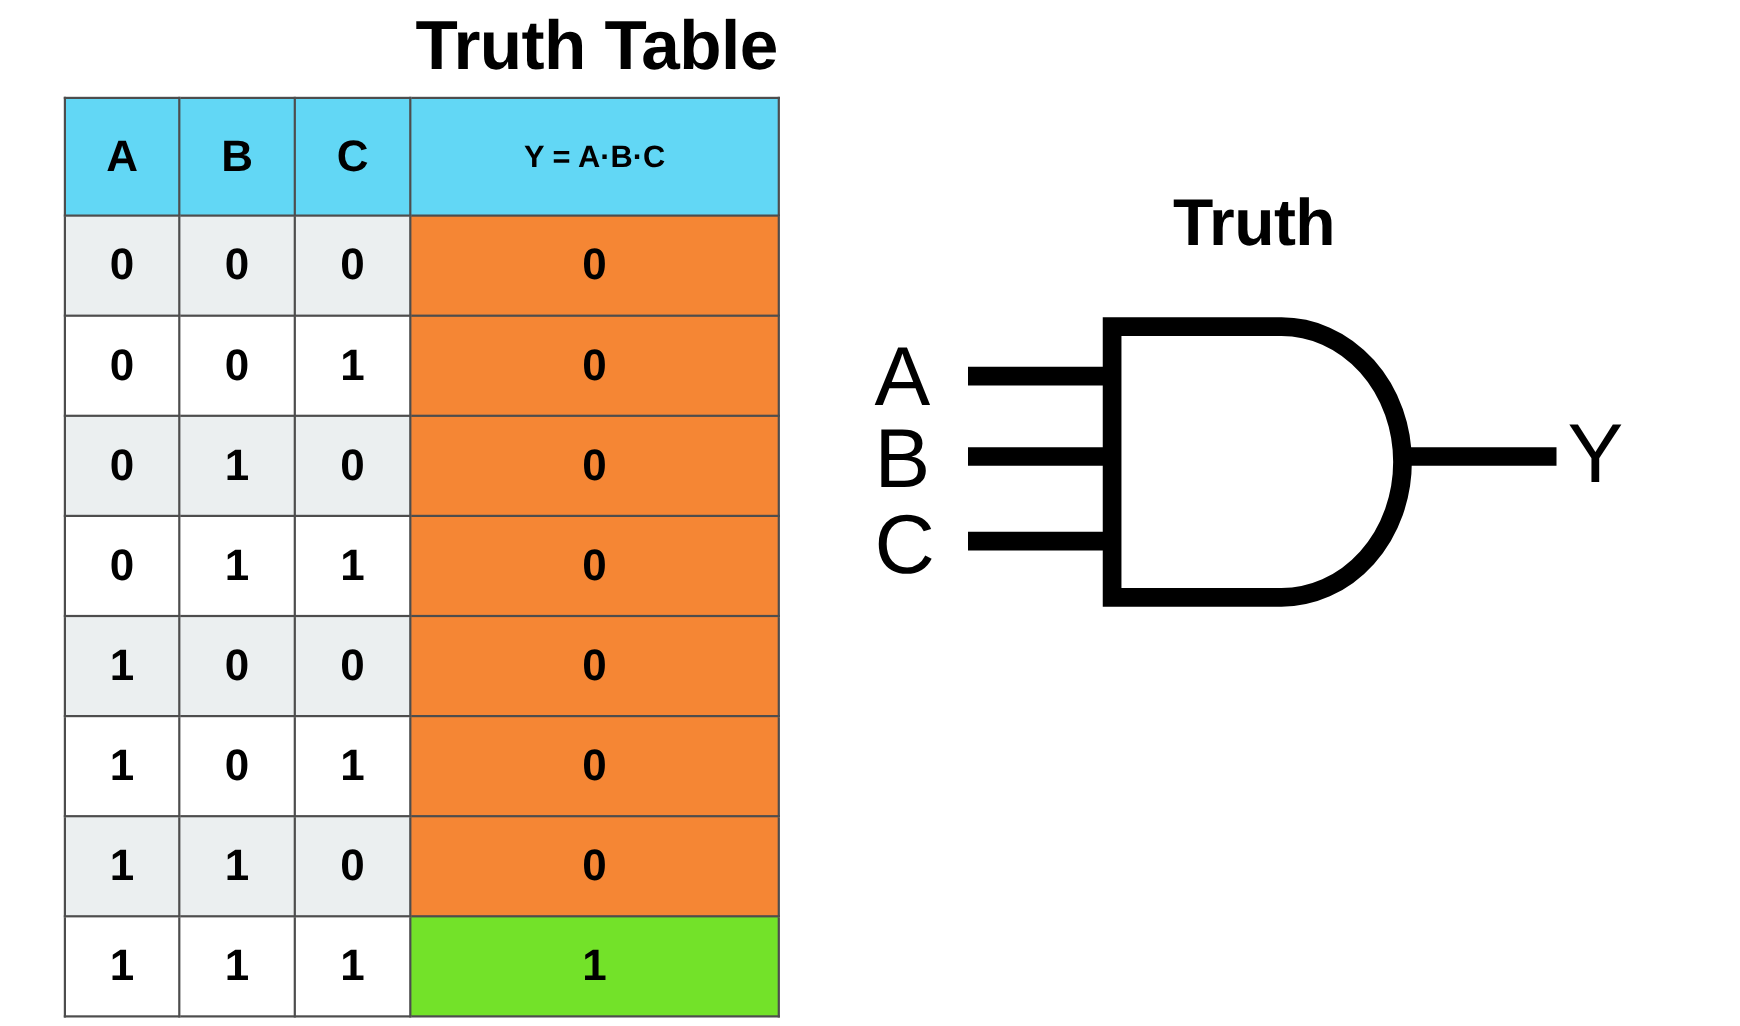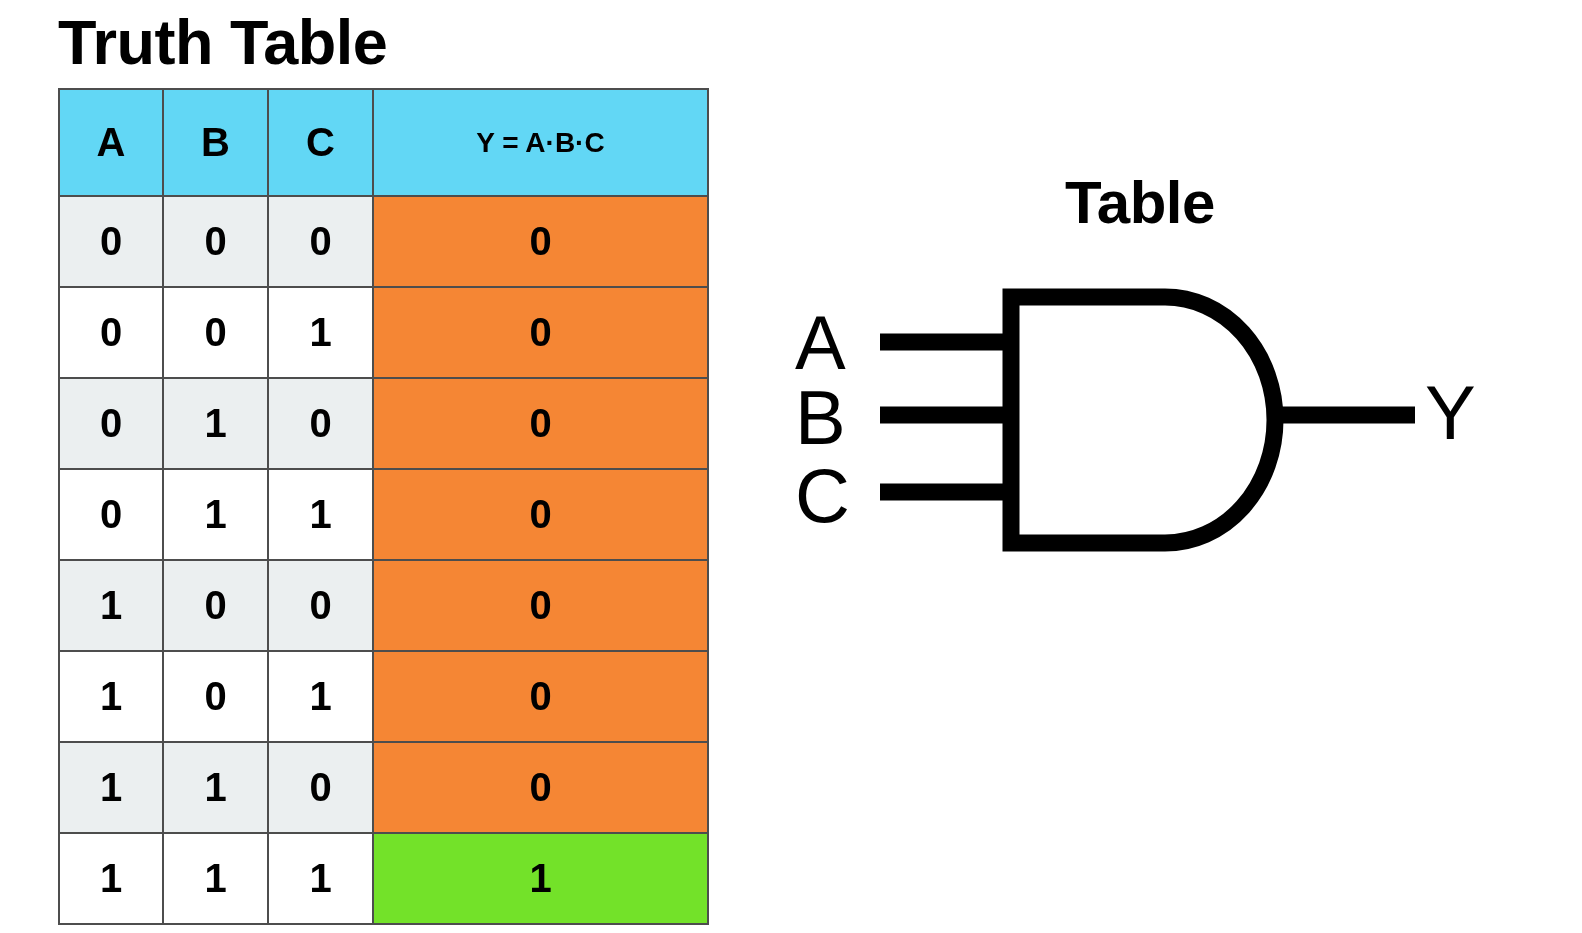--- a/index.html
+++ b/index.html
@@ -29,7 +29,7 @@
     left: 58px;
     top: 2px;
     width: 649px;
-    text-align: left;
+    text-align: right;
     font-size: 63px;
     font-weight: bold;
     letter-spacing: -0.5px;

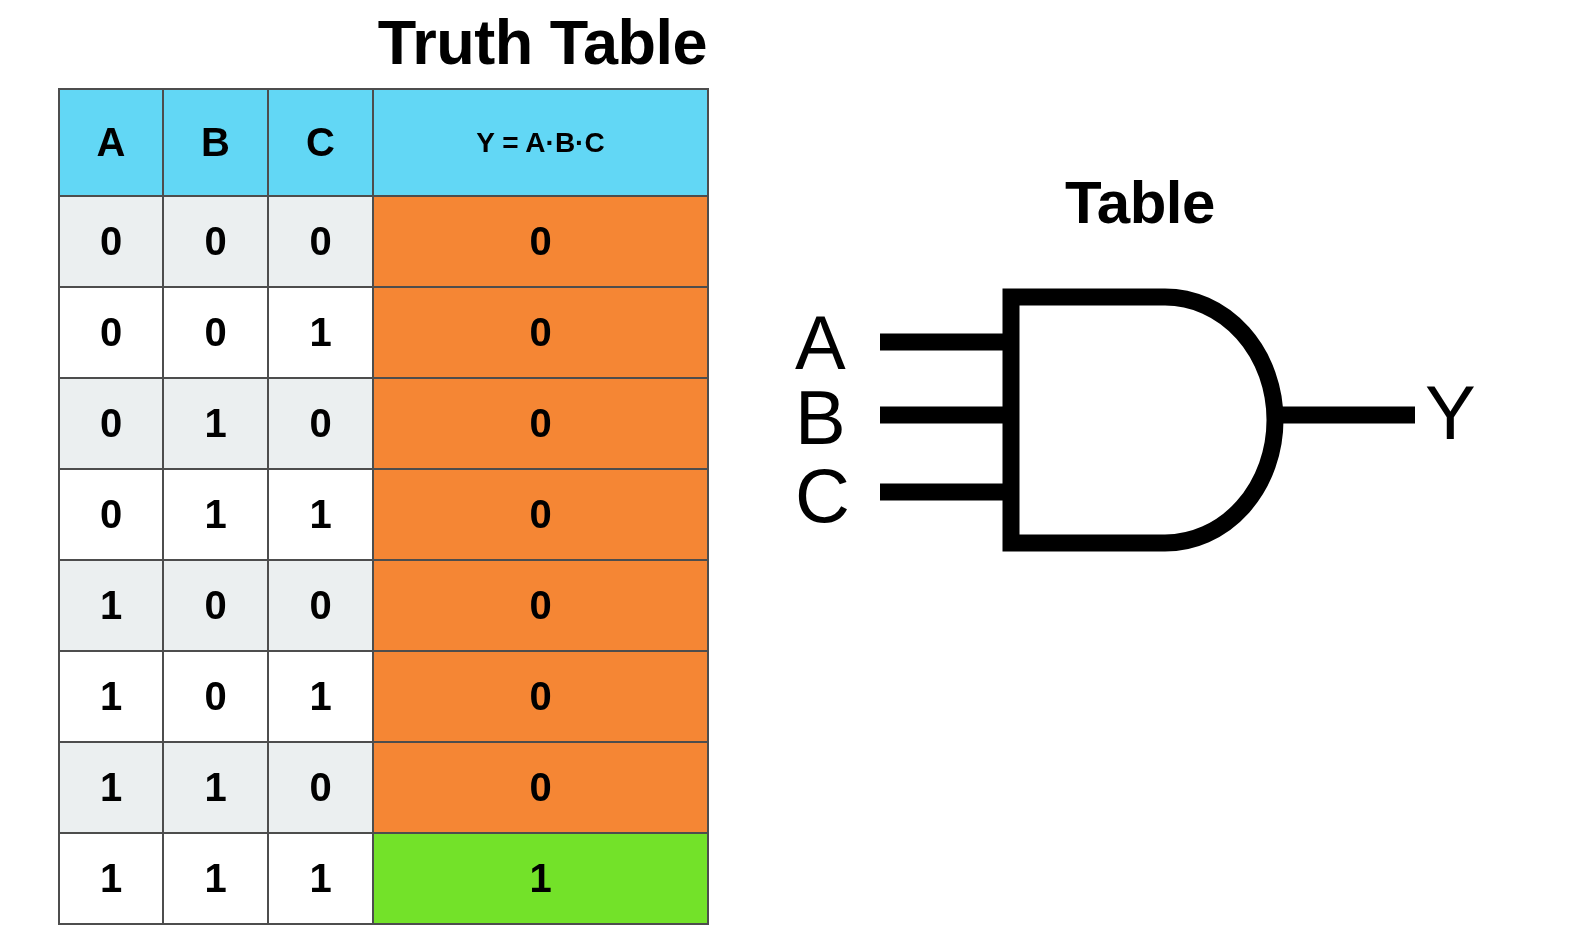--- a/index.html
+++ b/index.html
@@ -224,7 +224,7 @@
 
   <div id="symbol-panel">
 
-    <div id="symbol-title">Table</div>
+    <div id="symbol-title">Truth</div>
 
     <div id="gate-diagram">
 

